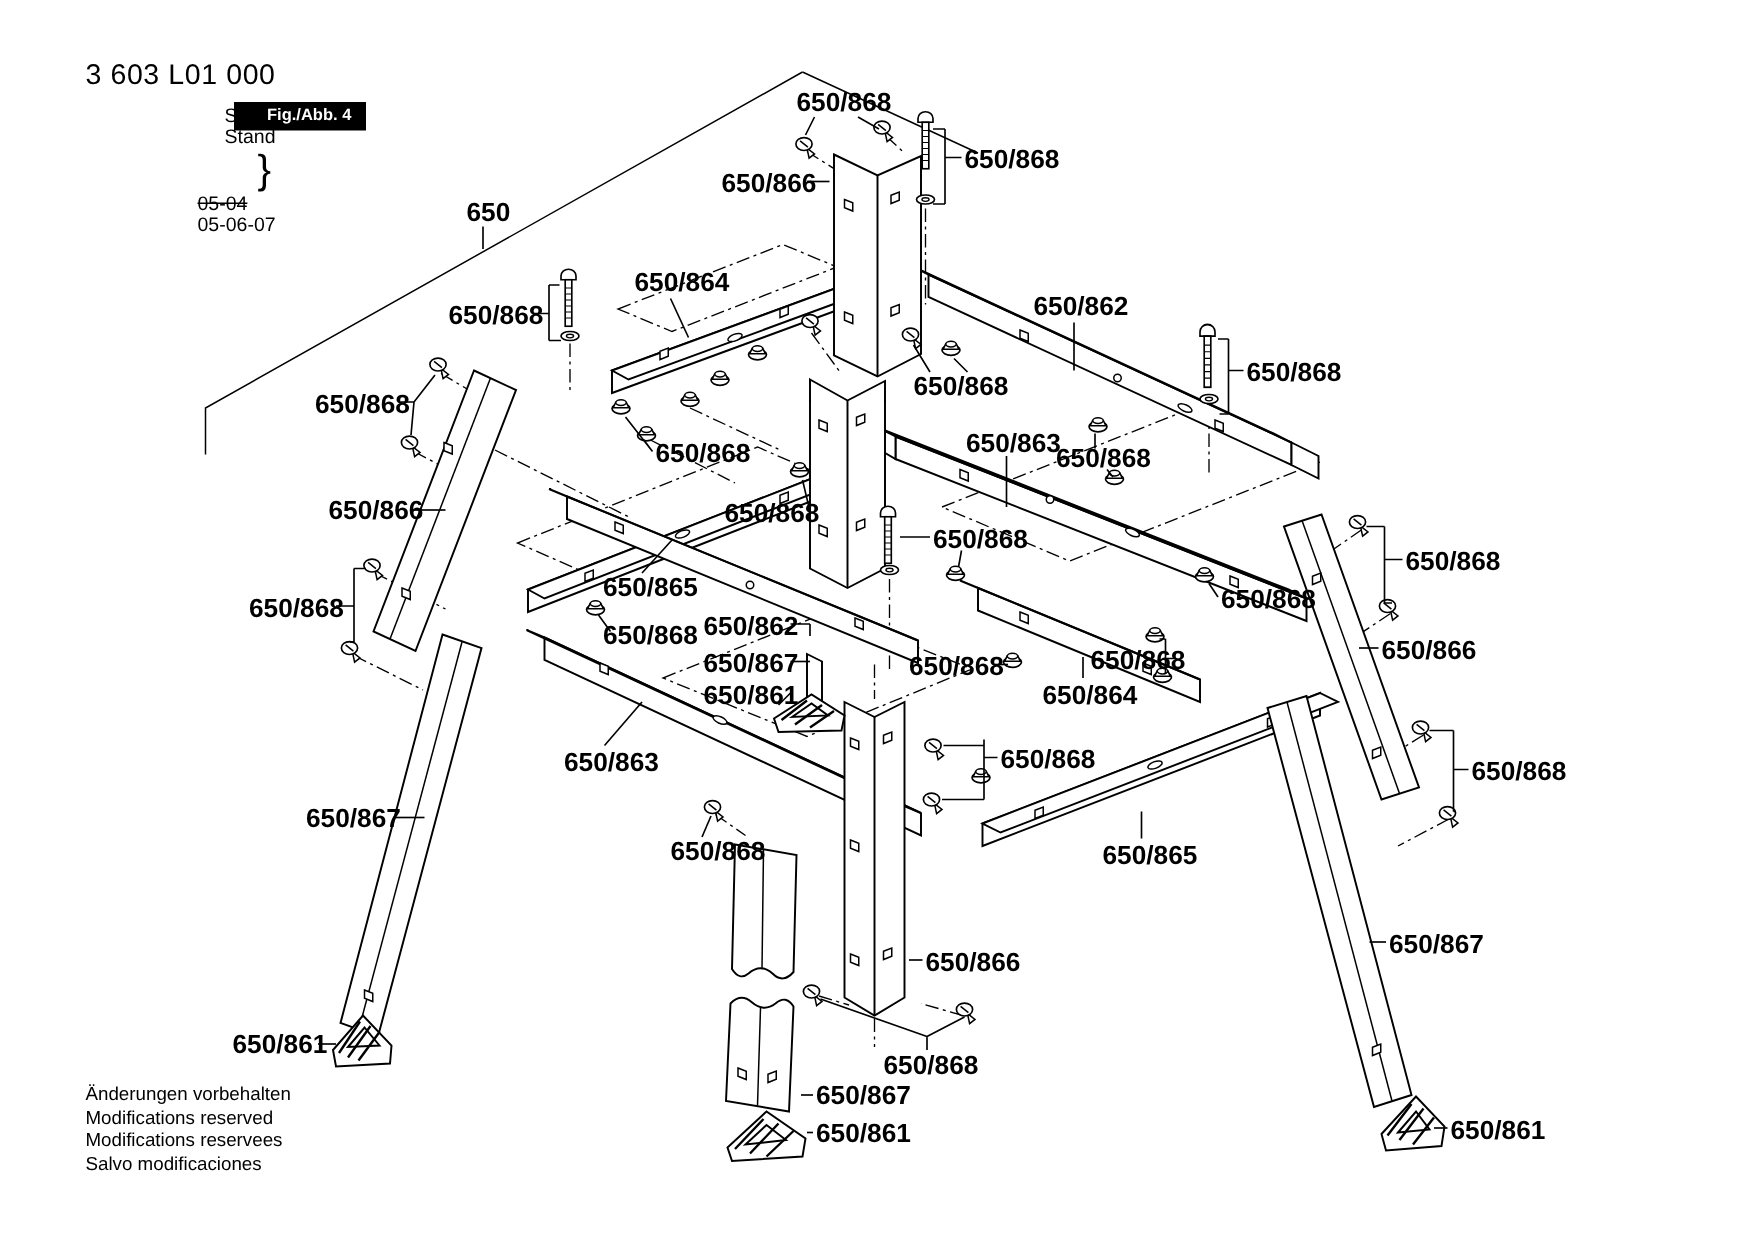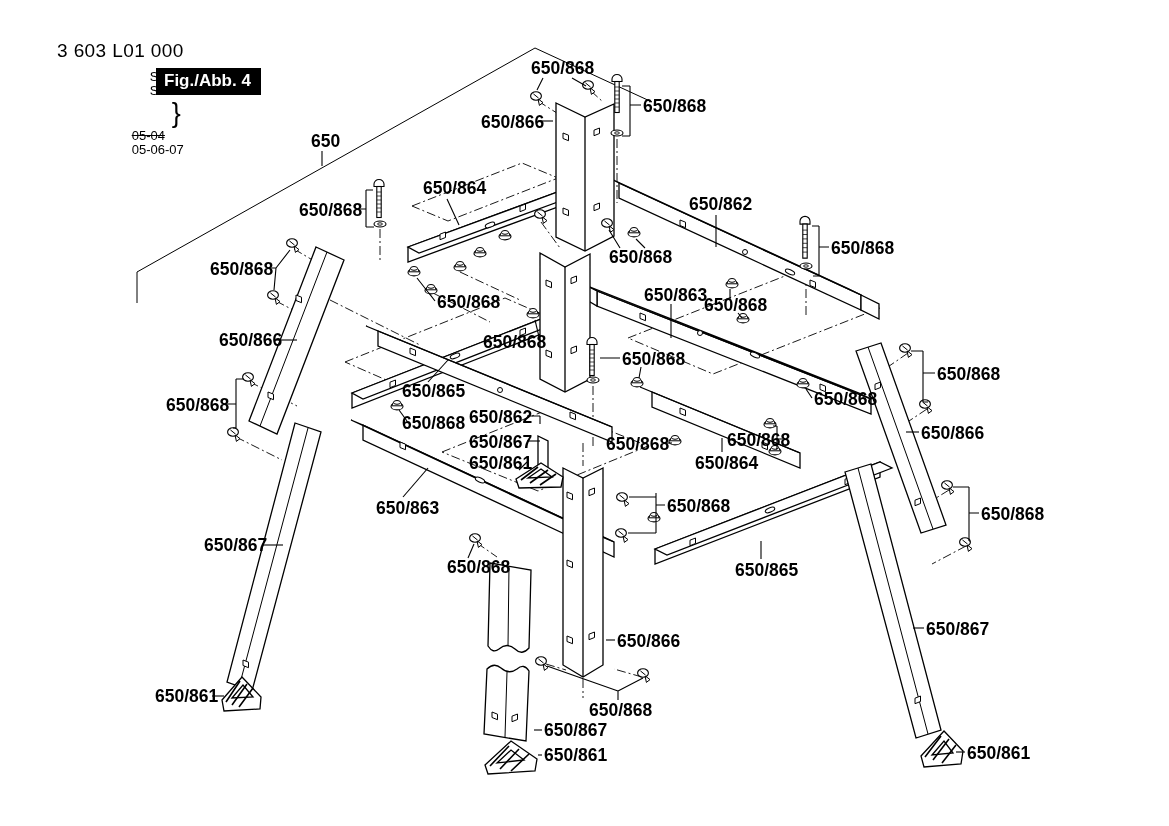--- a/index.html
+++ b/index.html
@@ -26,7 +26,7 @@
   .dates div{font-size:13px;line-height:14px;}
   .old{text-decoration:line-through;}
   .figbox{position:absolute;left:156px;top:68px;background:#000;color:#fff;
-          font-weight:bold;font-size:17px;padding:3px 10px 4px 8px;}
+          font-weight:bold;font-size:11px;padding:3px 10px 4px 22px;}
   .ftr{position:absolute;left:57px;top:722px;font-size:12.5px;line-height:15.5px;}
 </style>
 </head>

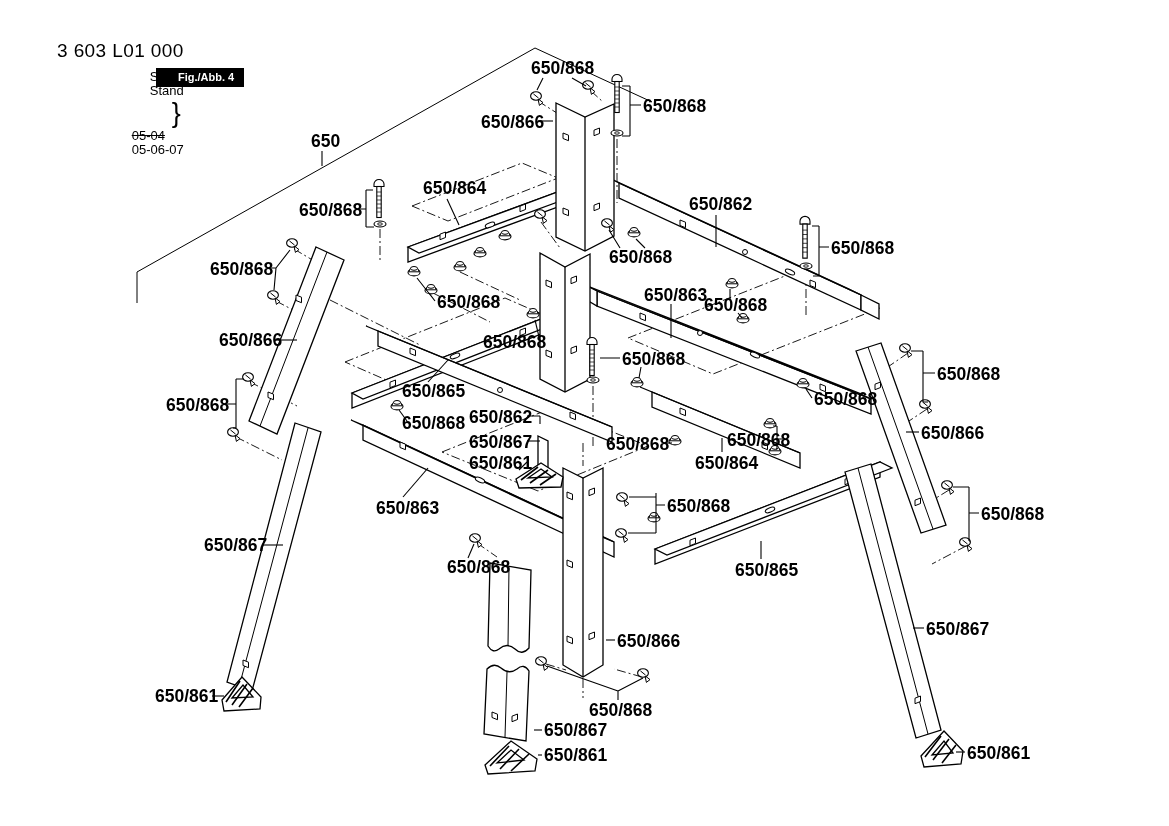--- a/index.html
+++ b/index.html
@@ -386,6 +386,12 @@
   </div>
   <div class="figbox">Fig./Abb. 4</div>
 
+  <div class="ftr">
+    <div>Änderungen vorbehalten</div>
+    <div>Modifications reserved</div>
+    <div>Modifications reservees</div>
+    <div>Salvo modificaciones</div>
+  </div>
 </div>
 
 </body></html>

